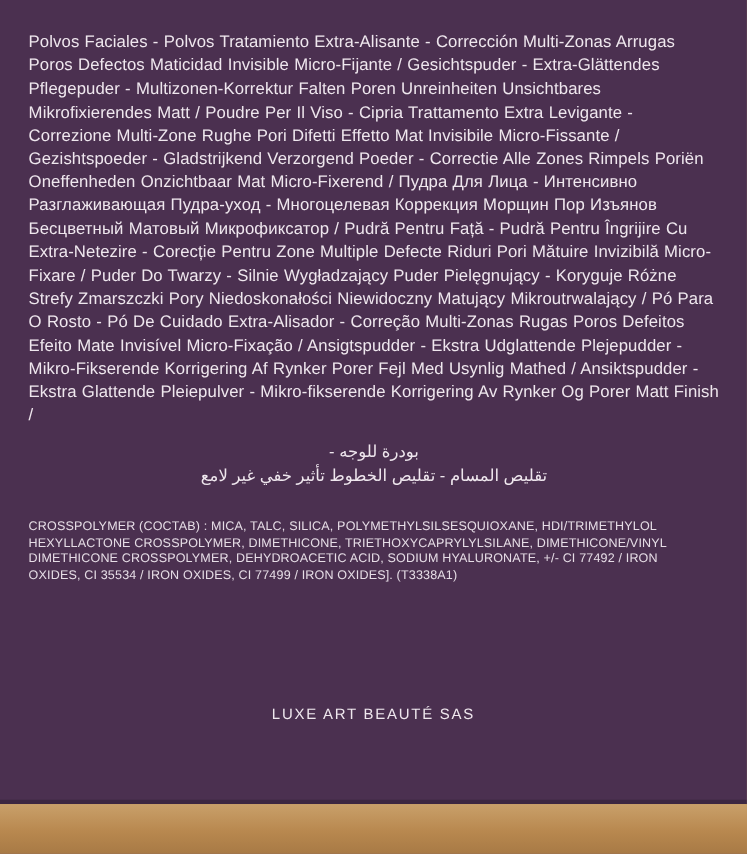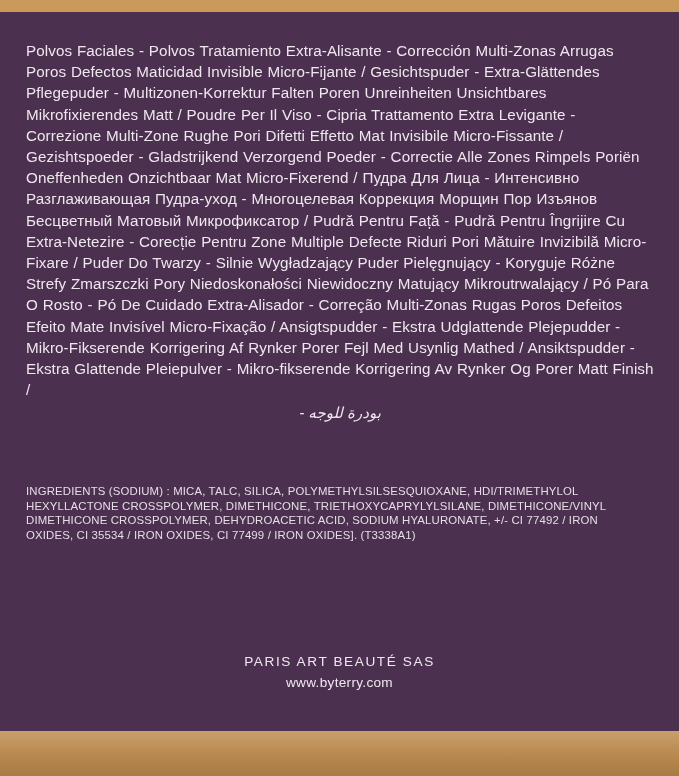--- a/index.html
+++ b/index.html
@@ -16,7 +16,7 @@
   .package {
     position: absolute;
     left: 0;
-    top: 12px;
+    top: 0;
     width: 679px;
     height: 731px;
     background: #4b3050;

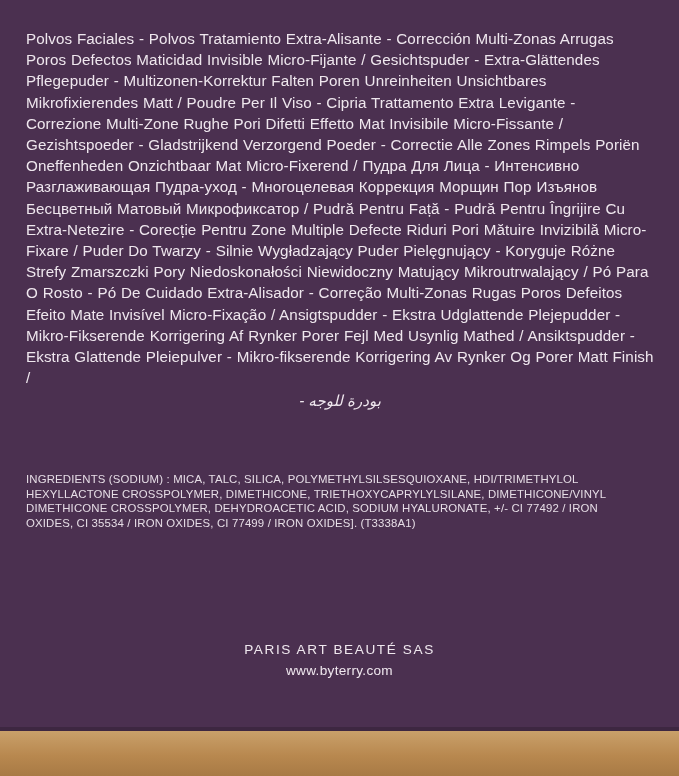--- a/index.html
+++ b/index.html
@@ -54,13 +54,12 @@
     word-spacing: 0.4px;
   }
   .arabic-block {
-    margin-top: 2px;
+    margin-top: 12px;
     direction: rtl;
     text-align: center;
     color: #efe7ee;
     font-size: 15px;
     line-height: 22px;
-    font-style: italic;
   }
   .arabic-line {
     display: block;

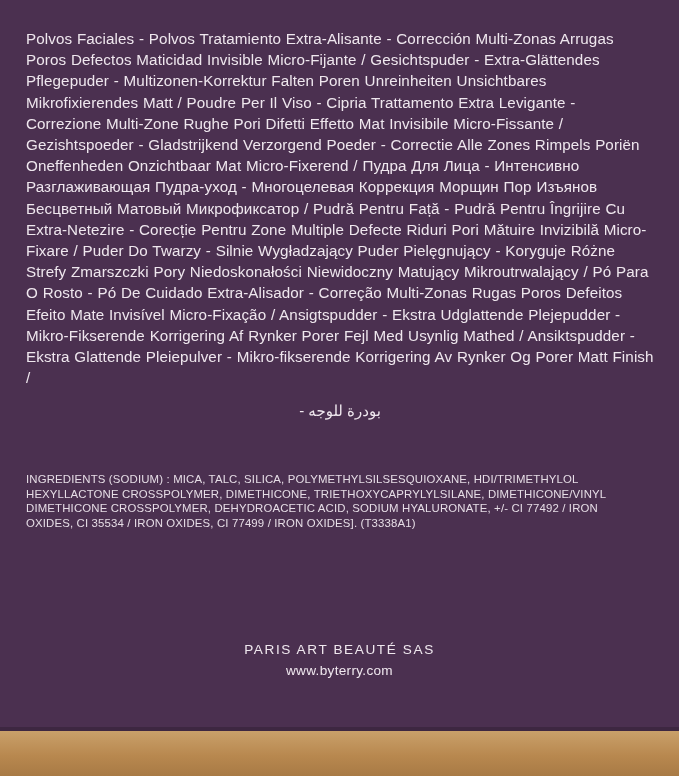--- a/index.html
+++ b/index.html
@@ -110,6 +110,7 @@
     <div class="names">Polvos Faciales - Polvos Tratamiento Extra-Alisante - Corrección Multi-Zonas Arrugas Poros Defectos Maticidad Invisible Micro-Fijante / Gesichtspuder - Extra-Glättendes Pflegepuder - Multizonen-Korrektur Falten Poren Unreinheiten Unsichtbares Mikrofixierendes Matt / Poudre Per Il Viso - Cipria Trattamento Extra Levigante - Correzione Multi-Zone Rughe Pori Difetti Effetto Mat Invisibile Micro-Fissante / Gezishtspoeder - Gladstrijkend Verzorgend Poeder - Correctie Alle Zones Rimpels Poriën Oneffenheden Onzichtbaar Mat Micro-Fixerend / Пудра Для Лица - Интенсивно Разглаживающая Пудра-уход - Многоцелевая Коррекция Морщин Пор Изъянов Бесцветный Матовый Микрофиксатор / Pudră Pentru Față - Pudră Pentru Îngrijire Cu Extra-Netezire - Corecție Pentru Zone Multiple Defecte Riduri Pori Mătuire Invizibilă Micro-Fixare / Puder Do Twarzy - Silnie Wygładzający Puder Pielęgnujący - Koryguje Różne Strefy Zmarszczki Pory Niedoskonałości Niewidoczny Matujący Mikroutrwalający / Pó Para O Rosto - Pó De Cuidado Extra-Alisador - Correção Multi-Zonas Rugas Poros Defeitos Efeito Mate Invisível Micro-Fixação / Ansigtspudder - Ekstra Udglattende Plejepudder - Mikro-Fikserende Korrigering Af Rynker Porer Fejl Med Usynlig Mathed / Ansiktspudder - Ekstra Glattende Pleiepulver - Mikro-fikserende Korrigering Av Rynker Og Porer Matt Finish /</div>
     <div class="arabic-block">
       <span class="arabic-line arabic-title">بودرة للوجه -</span>
+      <span class="arabic-line">تقليص المسام - تقليص الخطوط تأثير خفي غير لامع</span>
     </div>
   </div>
 

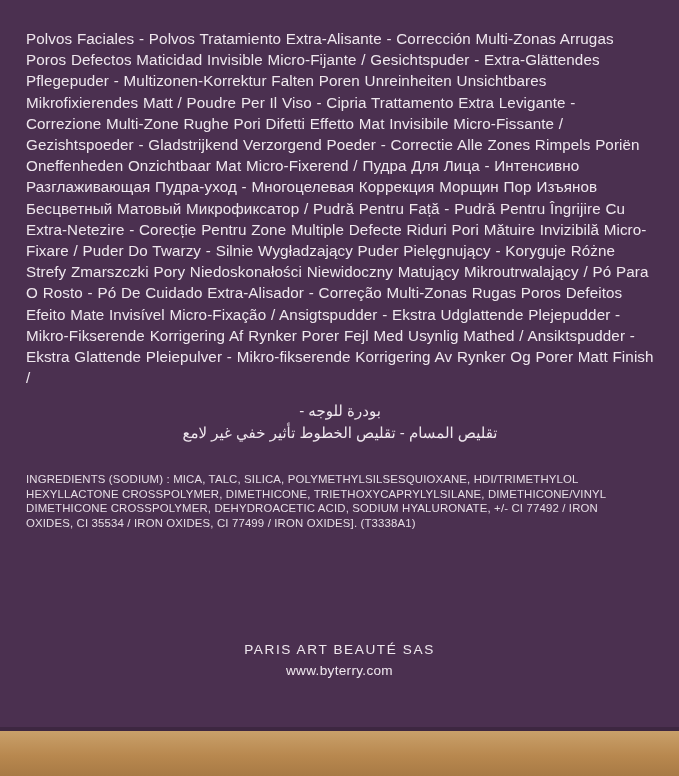--- a/index.html
+++ b/index.html
@@ -115,7 +115,7 @@
   </div>
 
   <div class="ingredients">
-    <span>INGREDIENTS (SODIUM) :</span>
+    <span>CROSSPOLYMER (COCTAB) :</span>
     <span>MICA, TALC, SILICA, POLYMETHYLSILSESQUIOXANE, HDI/TRIMETHYLOL HEXYLLACTONE CROSSPOLYMER, DIMETHICONE, TRIETHOXYCAPRYLYLSILANE, DIMETHICONE/VINYL DIMETHICONE CROSSPOLYMER, DEHYDROACETIC ACID, SODIUM HYALURONATE, +/- CI 77492 / IRON OXIDES, CI 35534 / IRON OXIDES, CI 77499 / IRON OXIDES]. (T3338A1)</span>
   </div>
 

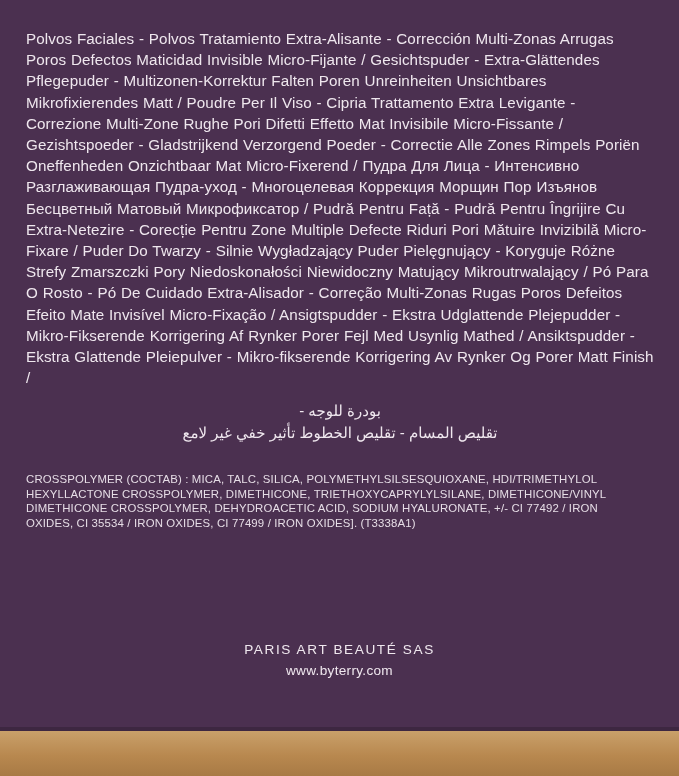--- a/index.html
+++ b/index.html
@@ -120,7 +120,7 @@
   </div>
 
   <div class="footer">
-    <div class="footer-company">PARIS ART BEAUTÉ SAS</div>
+    <div class="footer-company">LUXE ART BEAUTÉ SAS</div>
     <div class="footer-website">www.byterry.com</div>
   </div>
 

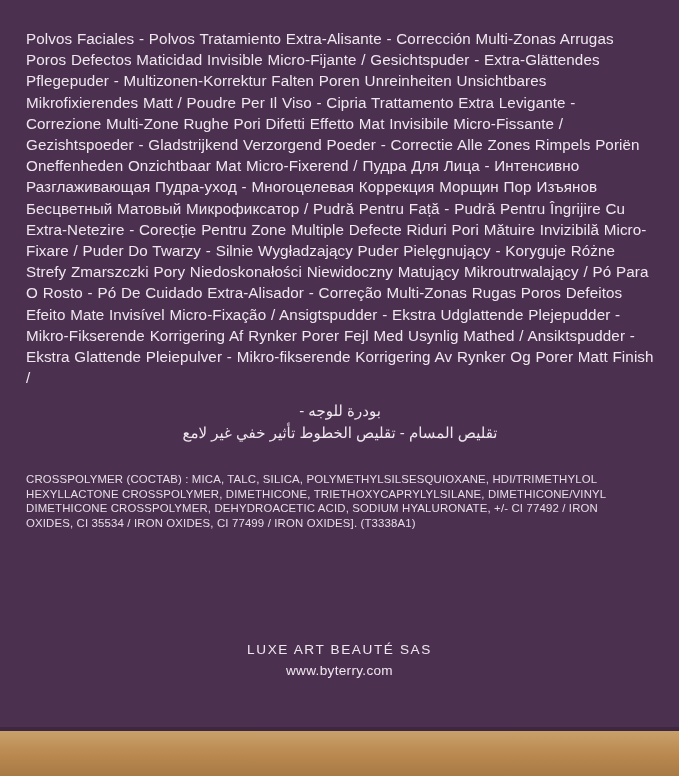--- a/index.html
+++ b/index.html
@@ -121,7 +121,6 @@
 
   <div class="footer">
     <div class="footer-company">LUXE ART BEAUTÉ SAS</div>
-    <div class="footer-website">www.byterry.com</div>
   </div>
 
 </div>

